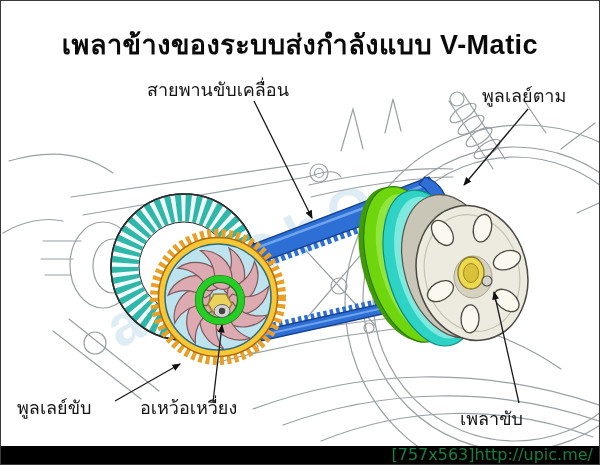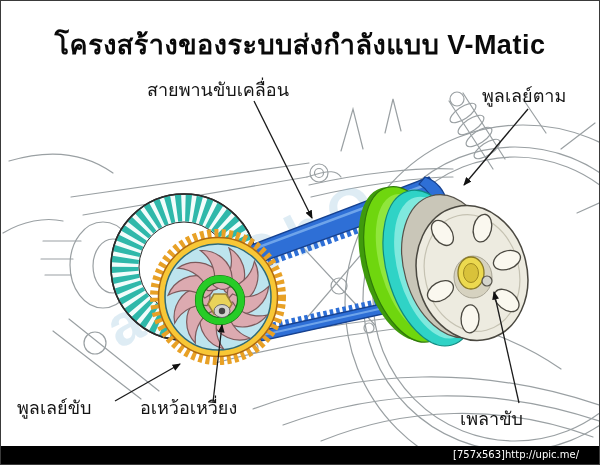--- a/index.html
+++ b/index.html
@@ -159,7 +159,7 @@
     </g>
   </svg>
 
-  <div class="title">โครงสร้างของระบบส่งกำลังแบบ V-Matic</div>
+  <div class="title">เพลาข้างของระบบส่งกำลังแบบ V-Matic</div>
   <div class="callout lbl-driven">พูลเลย์ตาม</div>
   <div class="callout lbl-belt">สายพานขับเคลื่อน</div>
   <div class="callout lbl-drive">พูลเลย์ขับ</div>

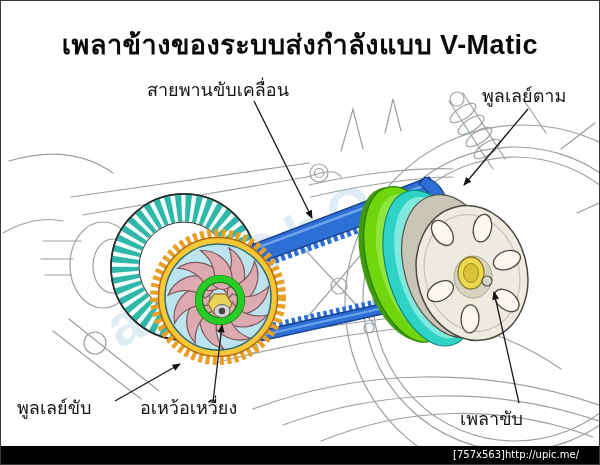--- a/index.html
+++ b/index.html
@@ -27,7 +27,7 @@
     display:flex;align-items:center;justify-content:flex-end;
   }
   .footer-text{
-    color:#ffffff;font-size:10px;line-height:18px;padding-right:20px;
+    color:#15803d;font-size:16px;line-height:18px;padding-right:6px;
     font-family:"DejaVu Sans",sans-serif;
   }
   .wm-diag{opacity:0.32;}

